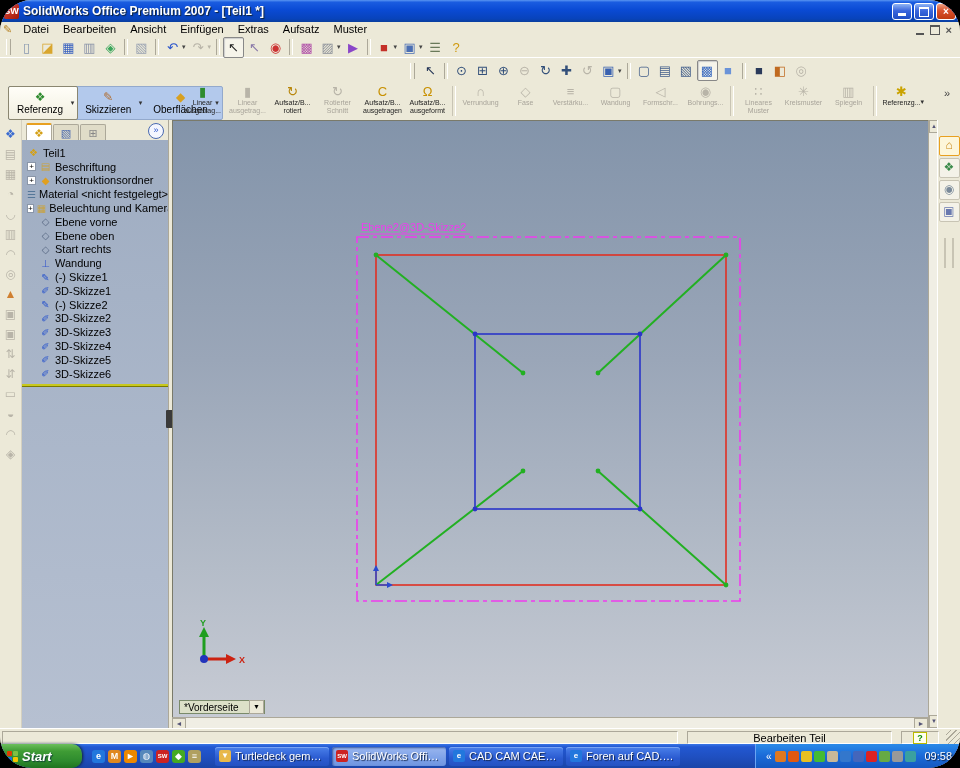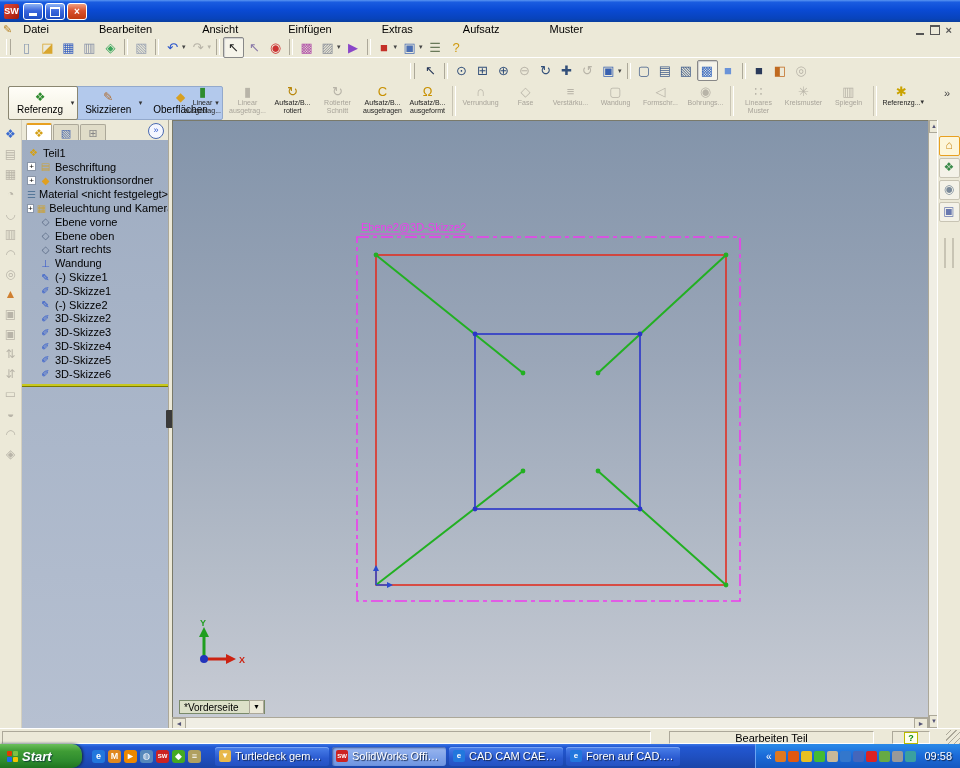--- a/index.html
+++ b/index.html
@@ -5,7 +5,7 @@
   html,body{margin:0;padding:0;background:#000;}
   .screen{position:relative;width:960px;height:768px;overflow:hidden;
     font-family:"Liberation Sans","DejaVu Sans",sans-serif;font-size:11px;color:#000;
-    background:#ece9d8;user-select:none;}
+    background:#ece9d8;user-select:none;border-radius:32px;}
   
   .titlebar{position:absolute;left:0;top:0;width:960px;height:22px;
     background:linear-gradient(180deg,#5a96f2 0%,#1a5ce0 10%,#0a4ad4 45%,#0843bb 85%,#0a3f9e 100%);

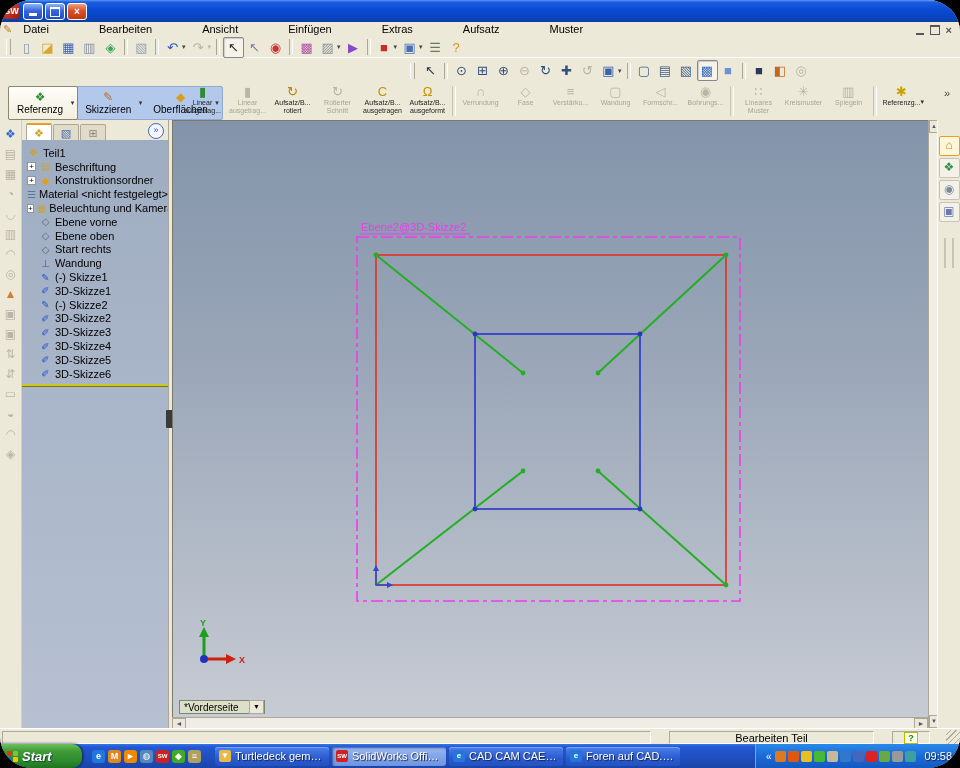--- a/index.html
+++ b/index.html
@@ -158,6 +158,7 @@
 
   <div class="titlebar">
     <span class="tb-icon">SW</span>
+    <span class="tb-title">SolidWorks Office Premium 2007 - [Teil1 *]</span>
     <span class="wbtns">
       <span class="wbtn">
           <span class="mingl"></span>

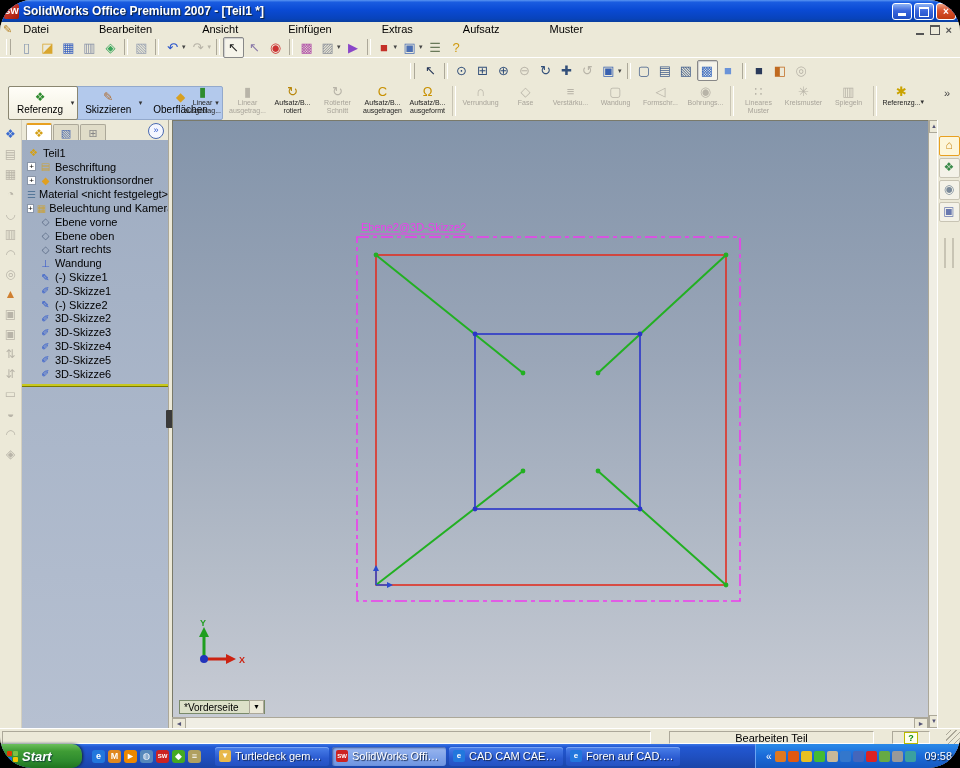--- a/index.html
+++ b/index.html
@@ -24,7 +24,7 @@
   .menubar{position:absolute;left:0;top:22px;width:960px;height:15px;background:#ece9d8;
     display:flex;align-items:center;border-bottom:1px solid #d8d4c4;}
   .menu-grip{color:#b8862a;font-size:11px;margin:0 4px 0 3px;}
-  .mitems{display:flex;height:100%;align-items:center;gap:36px;}
+  .mitems{display:flex;height:100%;align-items:center;}
   .mitem{padding:0 7px;line-height:15px;}
   .childctl{margin-left:auto;display:flex;gap:6px;padding-right:8px;color:#555;align-items:center;}
   .cc-min{width:8px;height:8px;border-bottom:2px solid #555;}

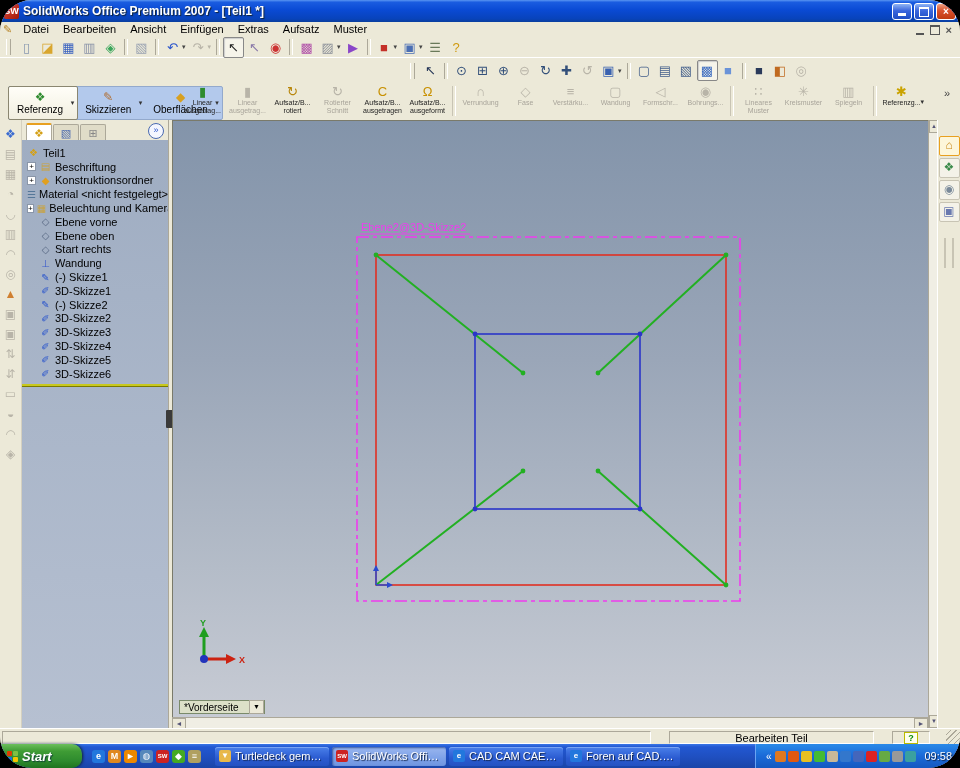--- a/index.html
+++ b/index.html
@@ -116,7 +116,7 @@
   
   .statusbar{position:absolute;left:0;top:728px;width:960px;height:16px;background:#ece9d8;
     border-top:1px solid #fff;display:flex;align-items:center;font-size:11px;}
-  .sb-cell{height:13px;margin:1px 16px 0 2px;border:1px solid;border-color:#aca899 #fff #fff #aca899;
+  .sb-cell{height:13px;margin:1px 7px 0 2px;border:1px solid;border-color:#aca899 #fff #fff #aca899;
     display:flex;align-items:center;justify-content:center;box-sizing:border-box;}
   .sb-main{flex:1;}
   .sb-mode{width:205px;}

